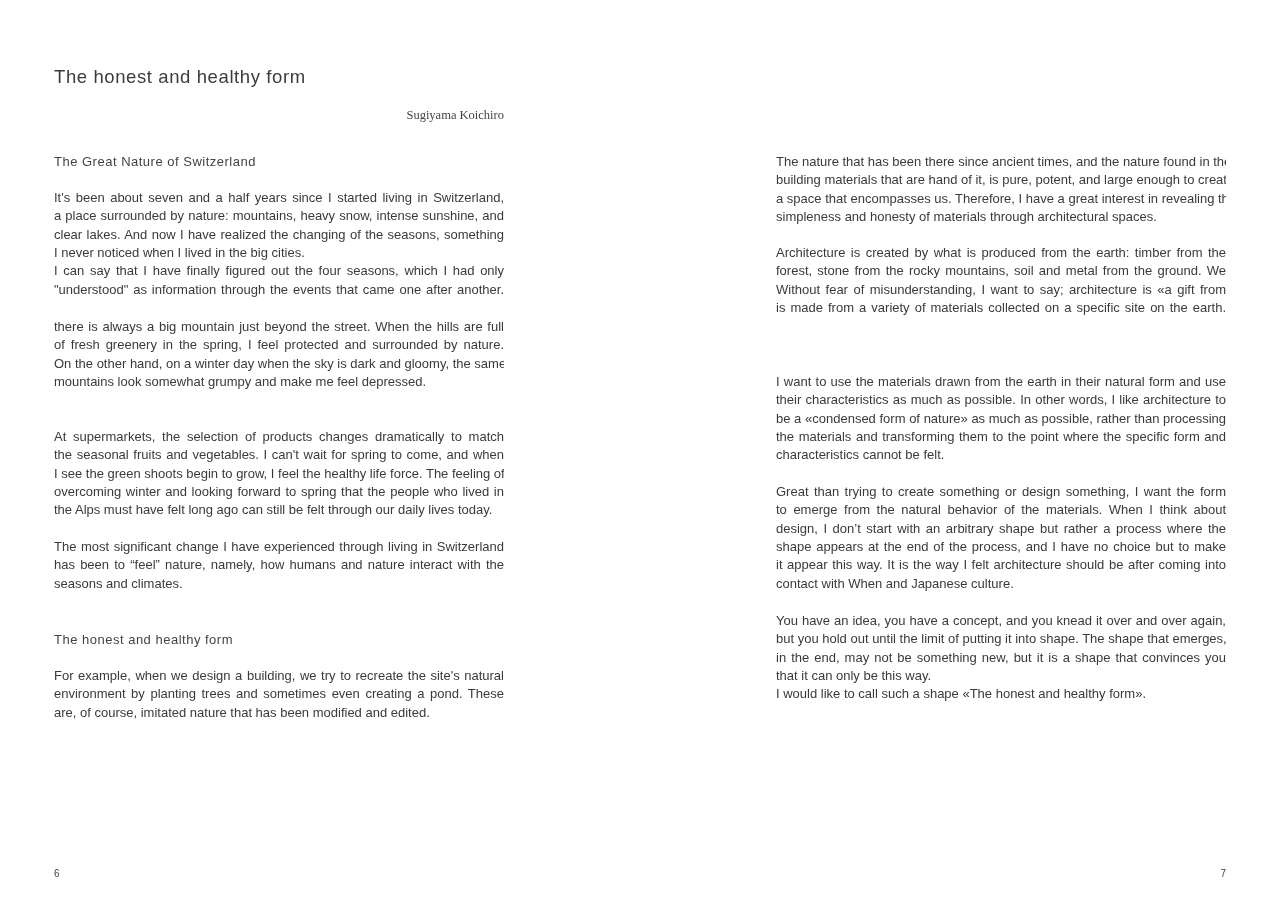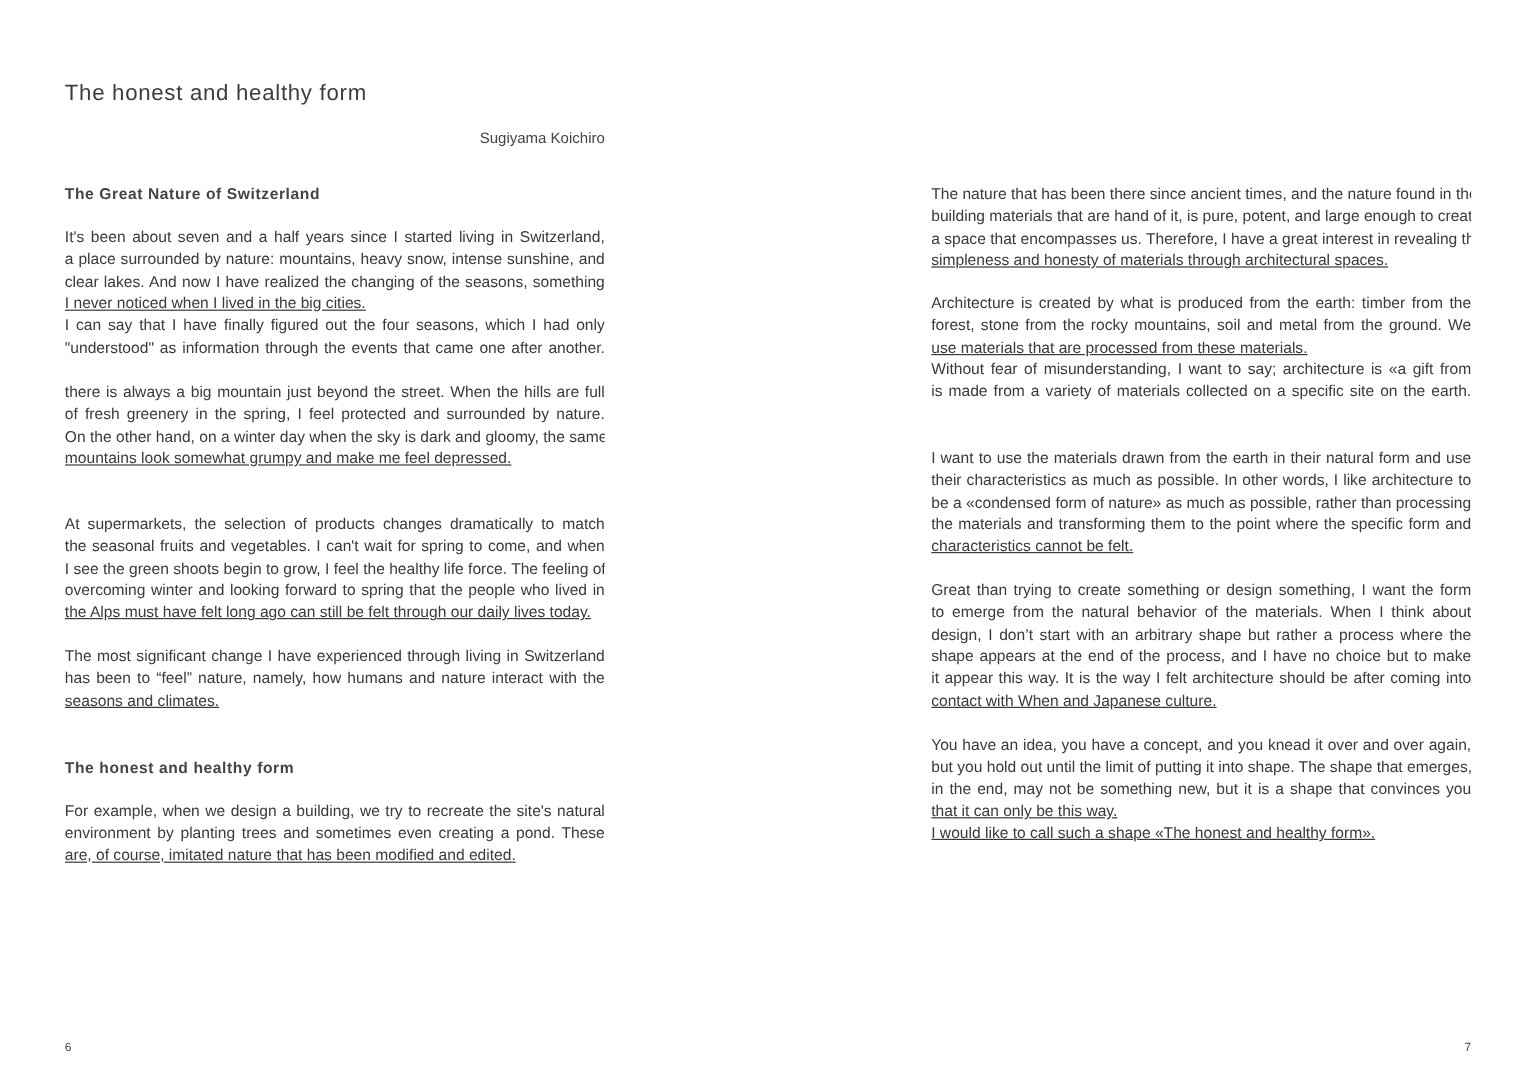--- a/index.html
+++ b/index.html
@@ -9,7 +9,7 @@
   .page-left { left: 54px; width: 450px; }
   .page-right { left: 776px; width: 450px; }
   .title { position: absolute; top: 62px; left: 0; font-size: 18.5px; letter-spacing: 0.6px; color: #3c3c3c; margin: 0; font-weight: normal; white-space: nowrap; }
-  .author { position: absolute; top: 104px; right: 0; font-size: 12.5px; color: #444; white-space: nowrap; }
+  .author { position: absolute; top: 104px; right: 0; font-size: 12.5px; color: #444; white-space: nowrap; font-family: Liberation Serif, serif; }
   .section-heading { position: absolute; left: 0; font-size: 13px; font-weight: bold; letter-spacing: 0.5px; color: #444; margin: 0; white-space: nowrap; }
   .para { position: absolute; left: 0; width: 450px; margin: 0; }
   .line { display: block; height: 18.35px; line-height: 18.35px; font-size: 13px; white-space: nowrap; text-align: justify; text-align-last: justify; overflow: hidden; }

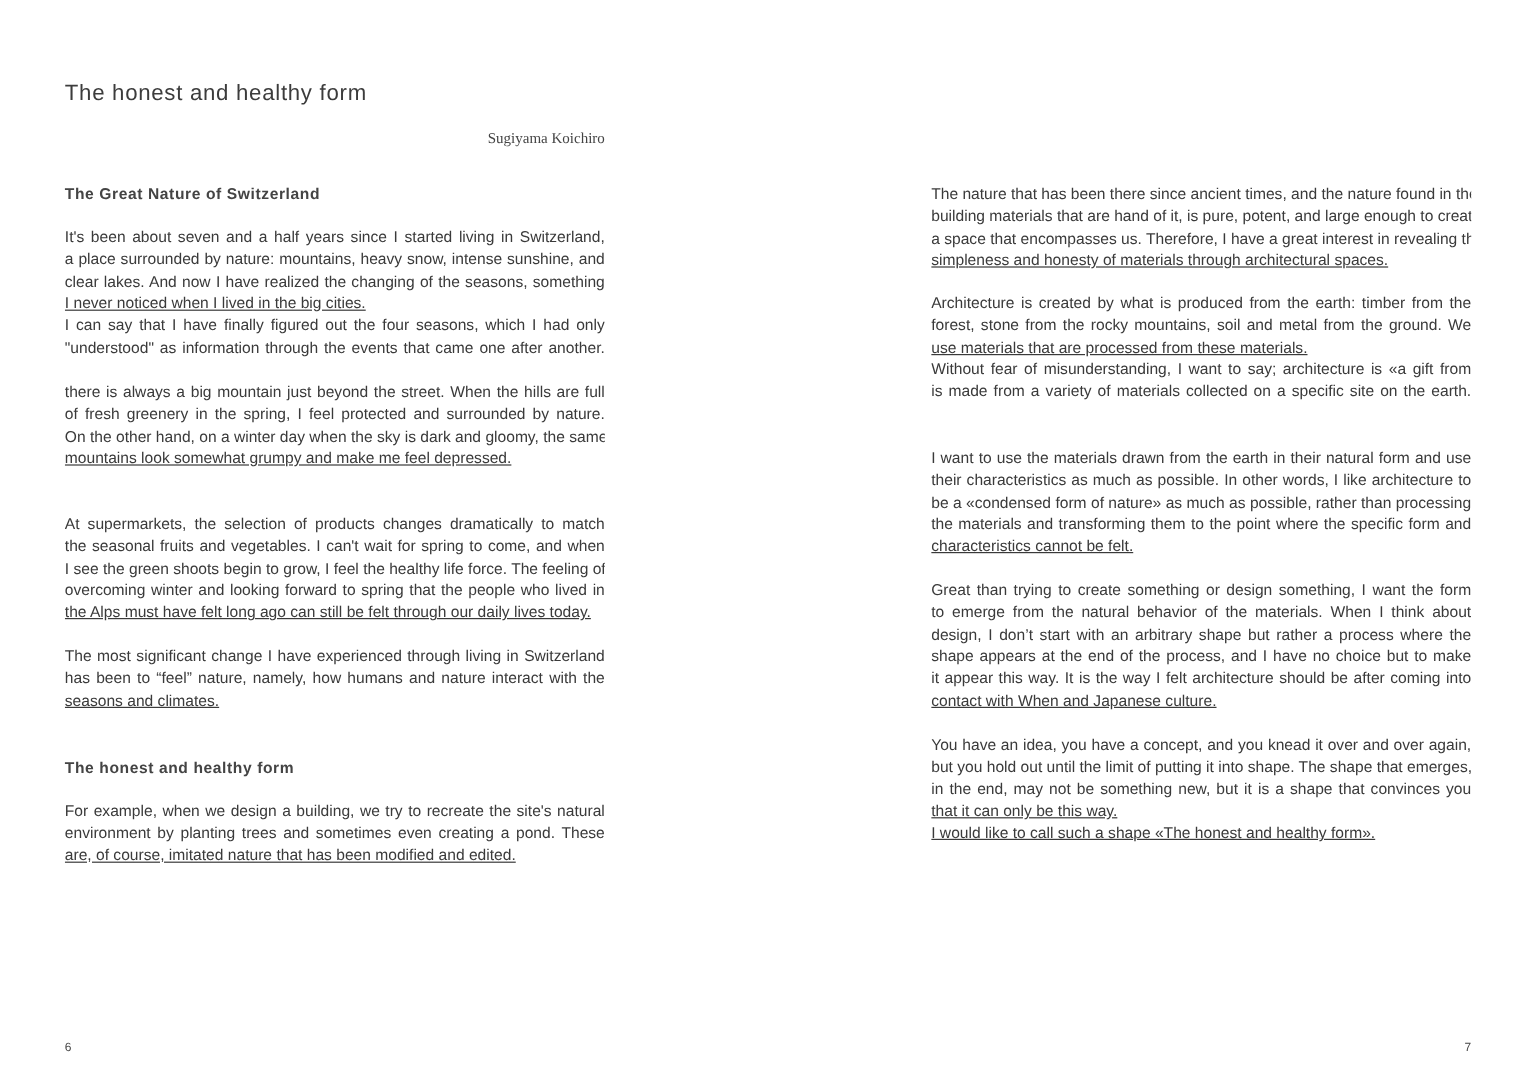--- a/index.html
+++ b/index.html
@@ -10,7 +10,7 @@
   .page-right { left: 776px; width: 450px; }
   .title { position: absolute; top: 62px; left: 0; font-size: 18.5px; letter-spacing: 0.6px; color: #3c3c3c; margin: 0; font-weight: normal; white-space: nowrap; }
   .author { position: absolute; top: 104px; right: 0; font-size: 12.5px; color: #444; white-space: nowrap; font-family: Liberation Serif, serif; }
-  .section-heading { position: absolute; left: 0; font-size: 13px; font-weight: bold; letter-spacing: 0.5px; color: #444; margin: 0; white-space: nowrap; }
+  .section-heading { position: absolute; left: 0; font-size: 13px; font-weight: normal; letter-spacing: 0.5px; color: #444; margin: 0; white-space: nowrap; }
   .para { position: absolute; left: 0; width: 450px; margin: 0; }
   .line { display: block; height: 18.35px; line-height: 18.35px; font-size: 13px; white-space: nowrap; text-align: justify; text-align-last: justify; overflow: hidden; }
   .line.last { text-align-last: left; text-decoration: underline; }

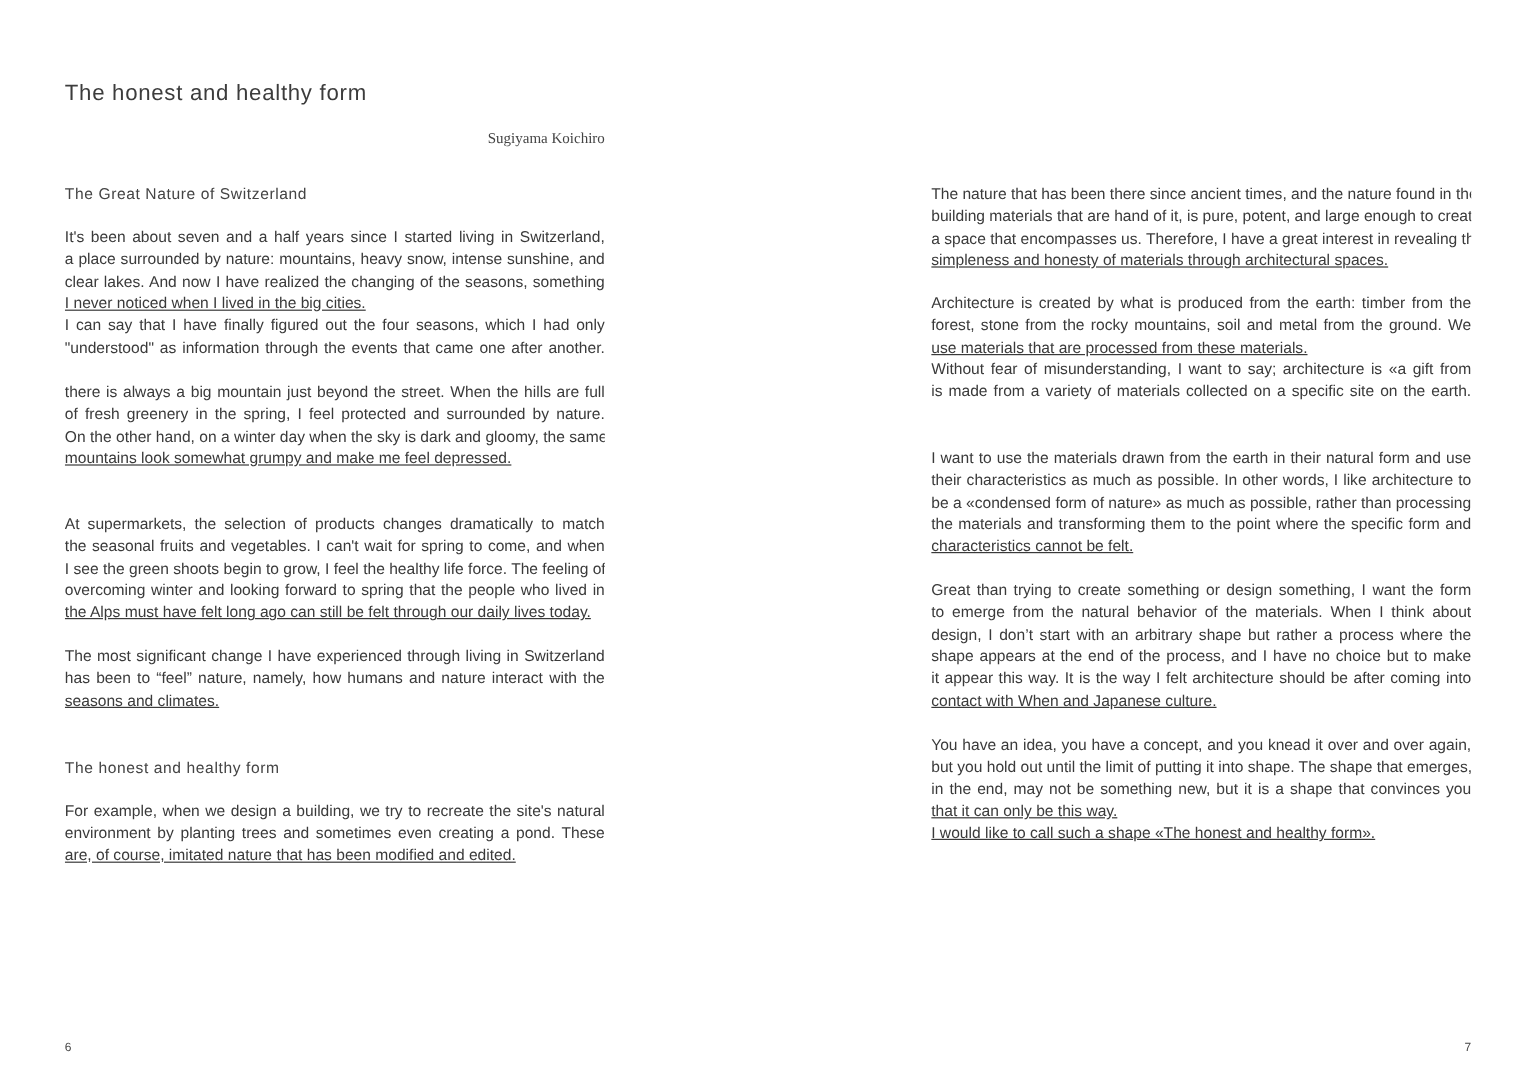--- a/index.html
+++ b/index.html
@@ -13,7 +13,7 @@
   .section-heading { position: absolute; left: 0; font-size: 13px; font-weight: normal; letter-spacing: 0.5px; color: #444; margin: 0; white-space: nowrap; }
   .para { position: absolute; left: 0; width: 450px; margin: 0; }
   .line { display: block; height: 18.35px; line-height: 18.35px; font-size: 13px; white-space: nowrap; text-align: justify; text-align-last: justify; overflow: hidden; }
-  .line.last { text-align-last: left; text-decoration: underline; }
+  .line.last { text-align-last: left; }
   .page-number { position: absolute; top: 864px; font-size: 10px; color: #444; }
   .page-left .page-number { left: 0; }
   .page-right .page-number { right: 0; }

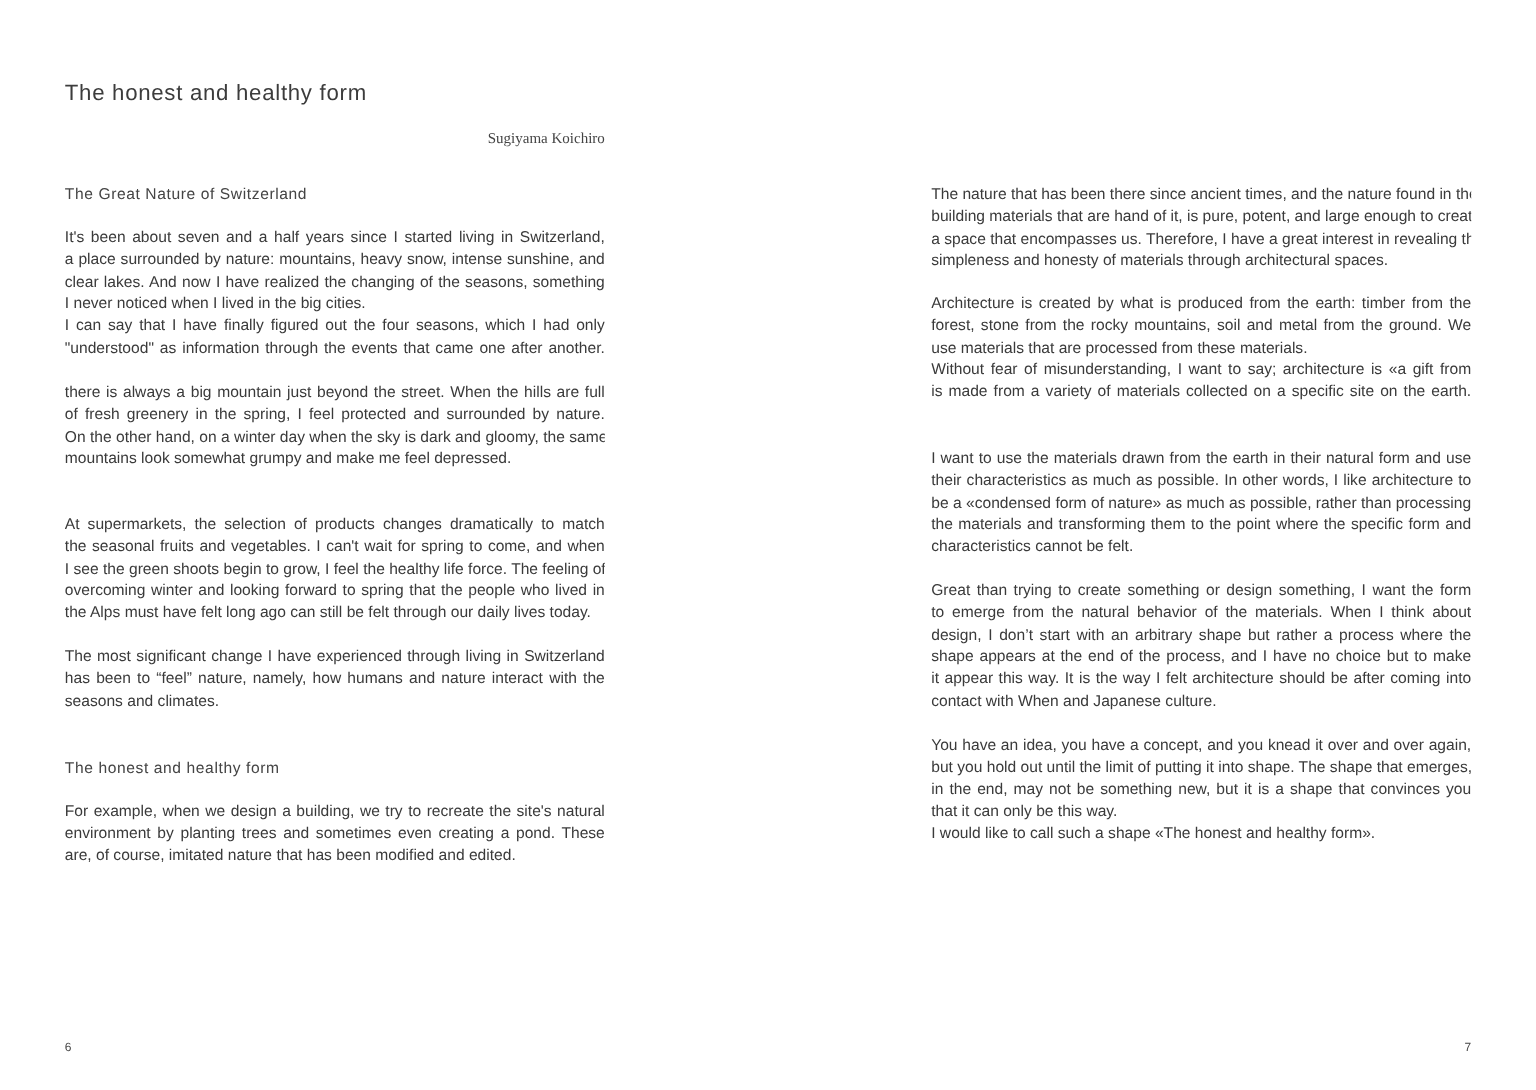--- a/index.html
+++ b/index.html
@@ -79,7 +79,6 @@
   <div class="para" style="top:240px">
     <span class="line">Architecture is created by what is produced from the earth: timber from the</span>
     <span class="line">forest, stone from the rocky mountains, soil and metal from the ground. We</span>
-    <span class="line last">use materials that are processed from these materials.</span>
     <span class="line">Without fear of misunderstanding, I want to say; architecture is «a gift from</span>
     <span class="line">is made from a variety of materials collected on a specific site on the earth.</span>
   </div>

